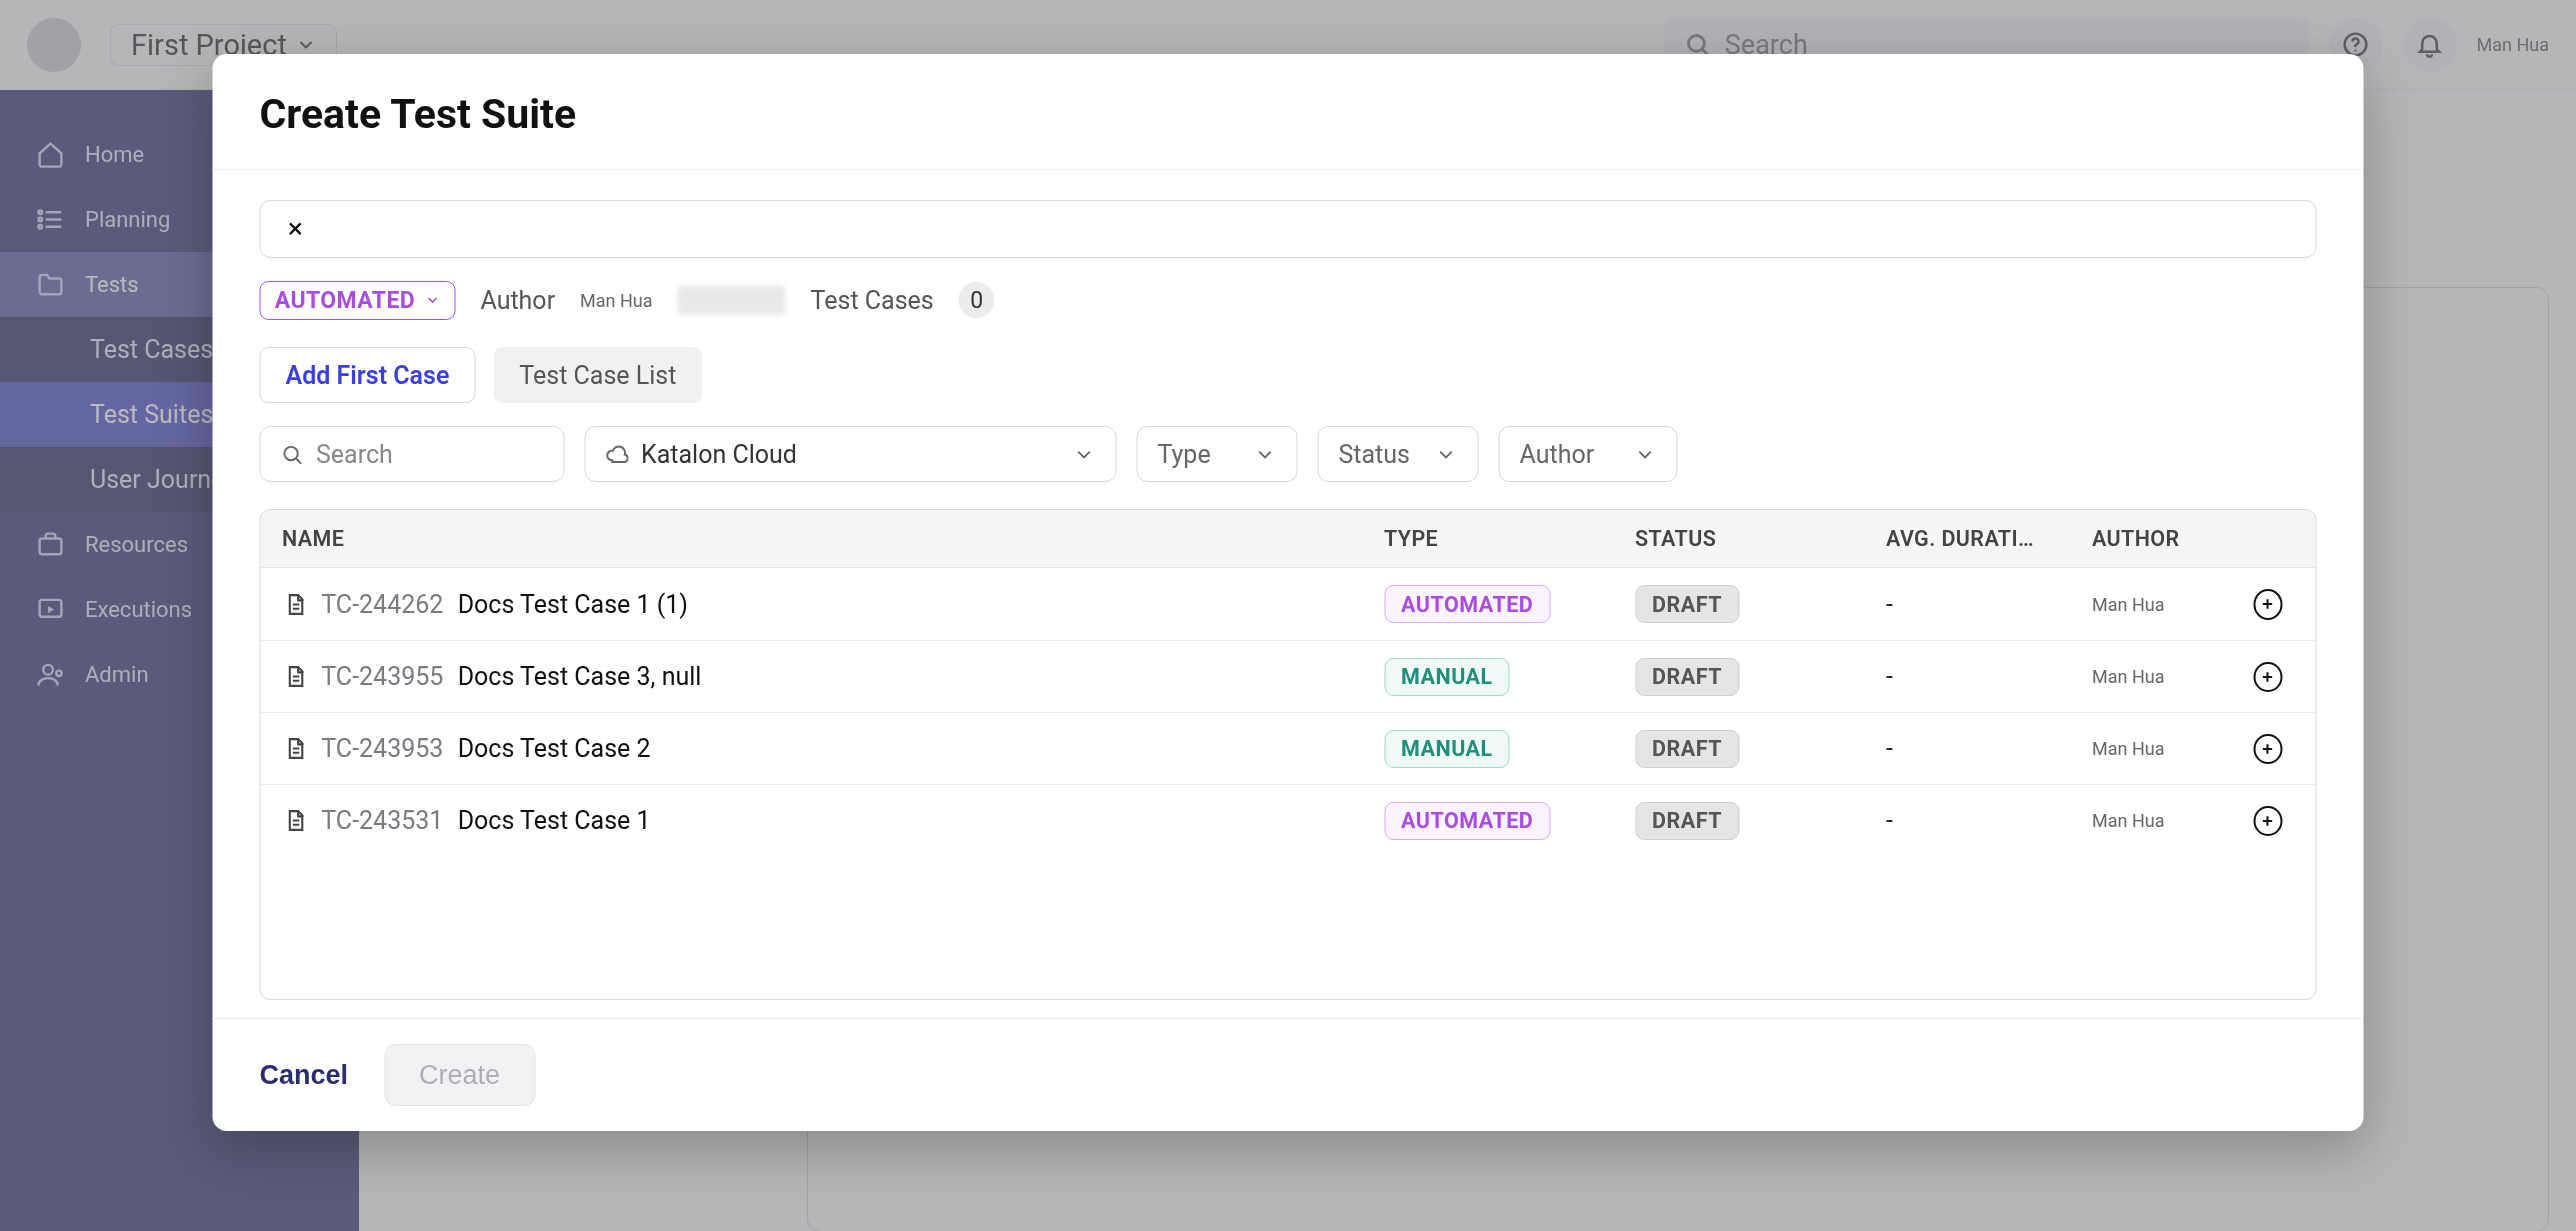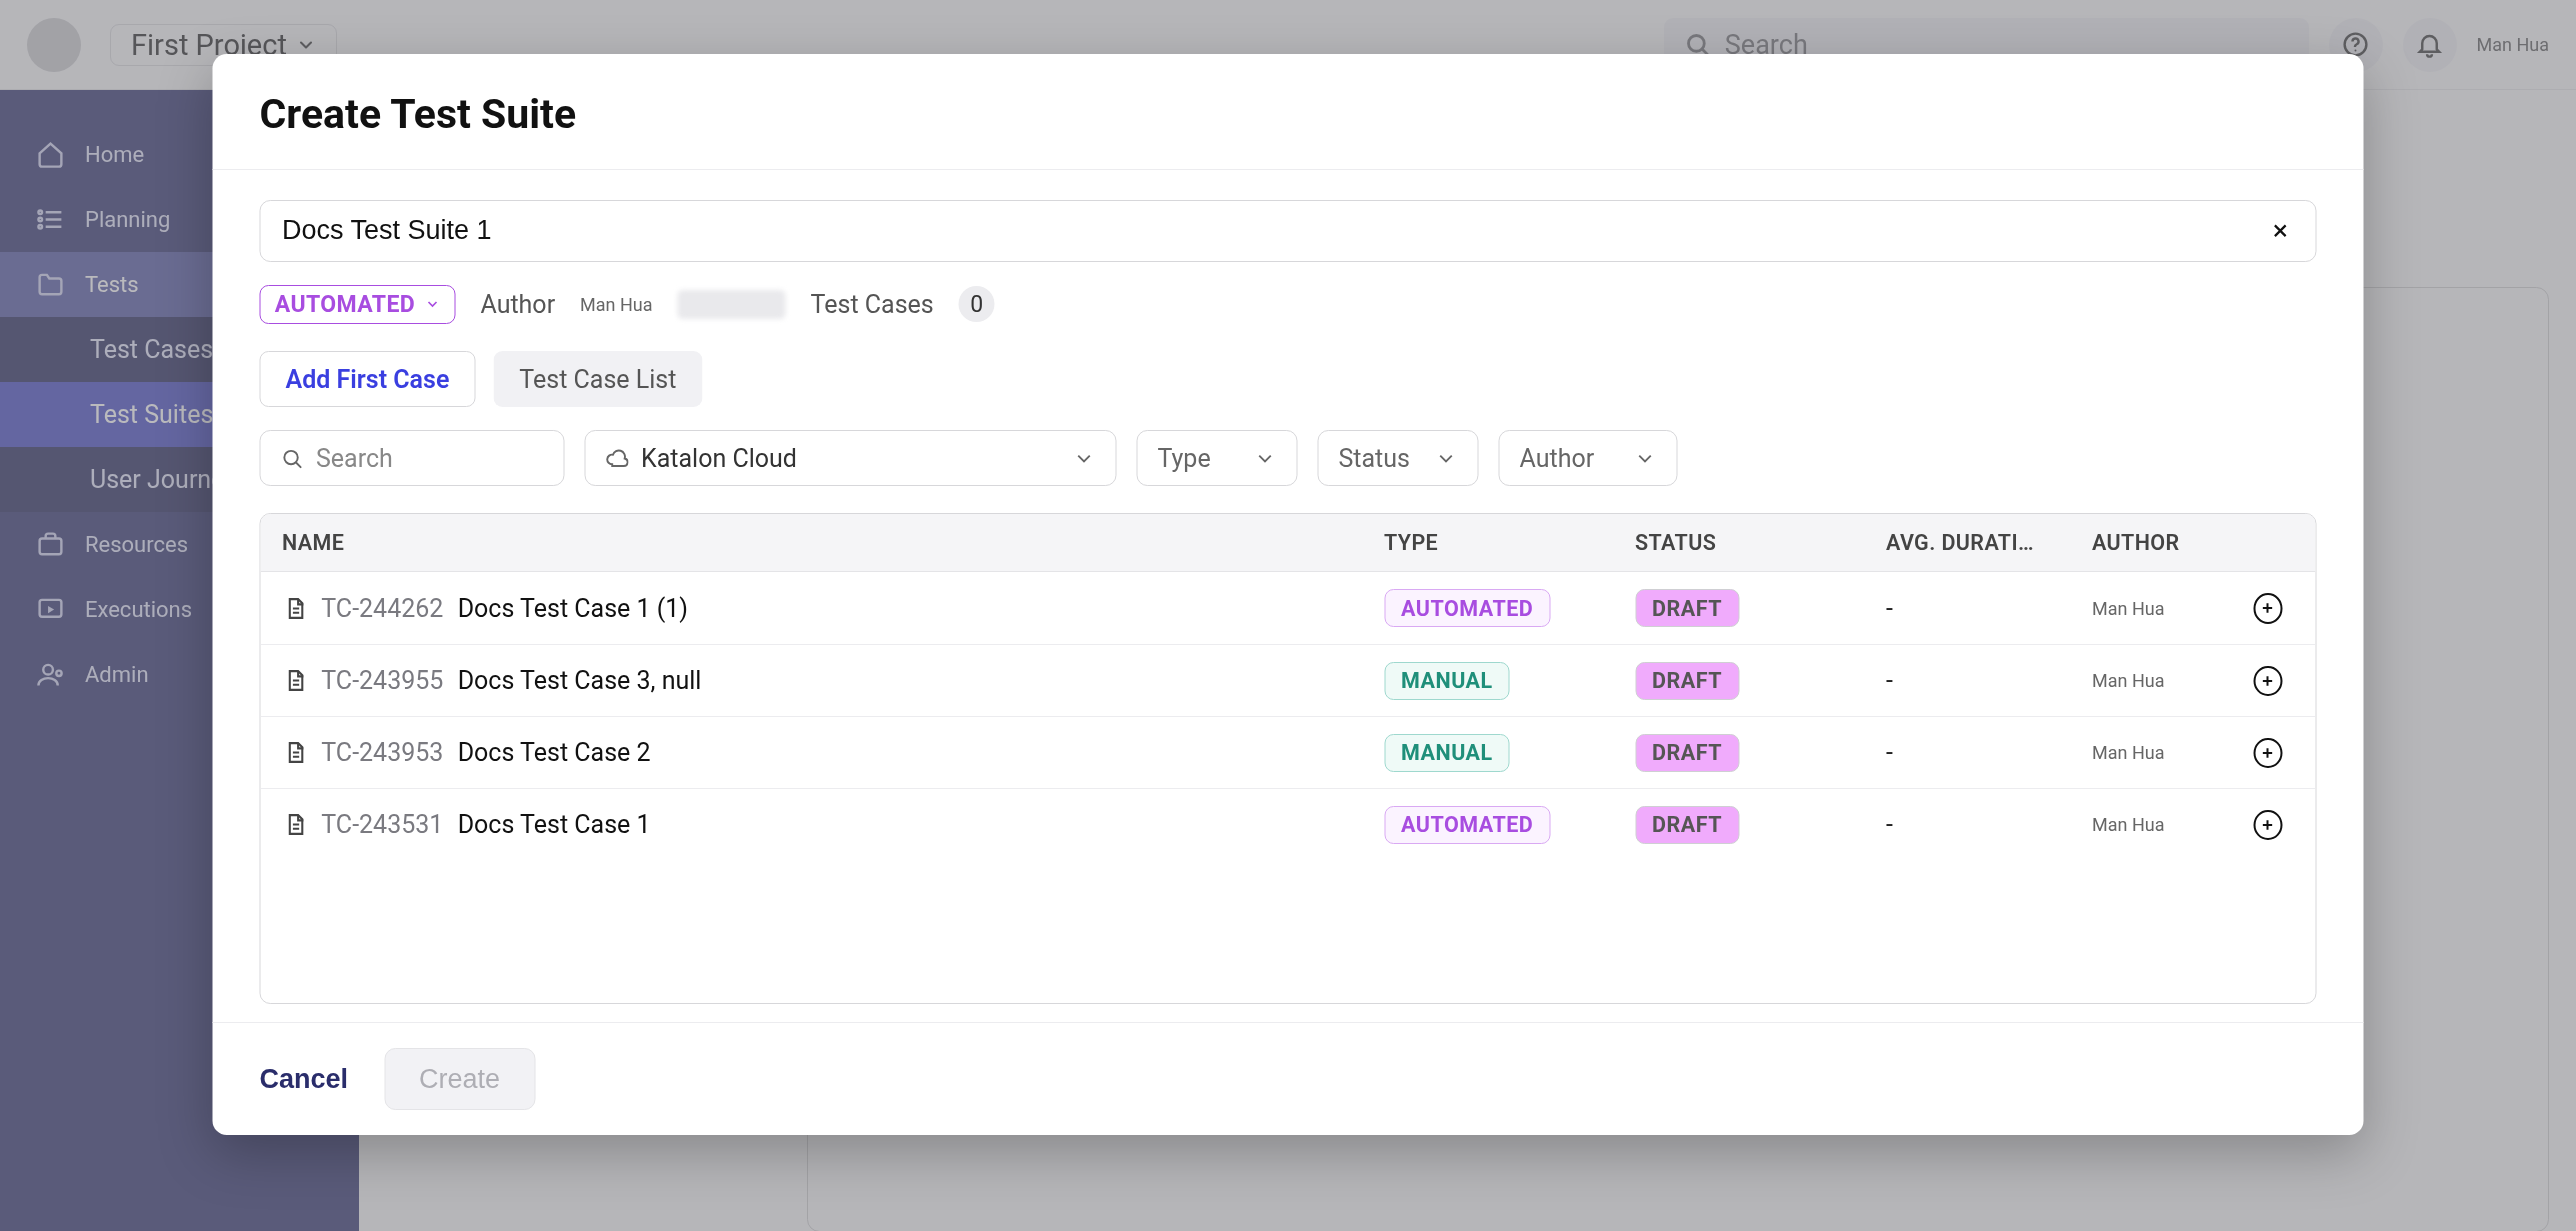--- a/index.html
+++ b/index.html
@@ -275,7 +275,6 @@
     <div class="modal-body">
 
       <div class="name-row">
-        <input type="text" value="Docs Test Suite 1" style="">
         <div class="clear-btn">
           <svg viewBox="0 0 24 24">
               <path d="M6 6l12 12M18 6L6 18" fill="none"></path>

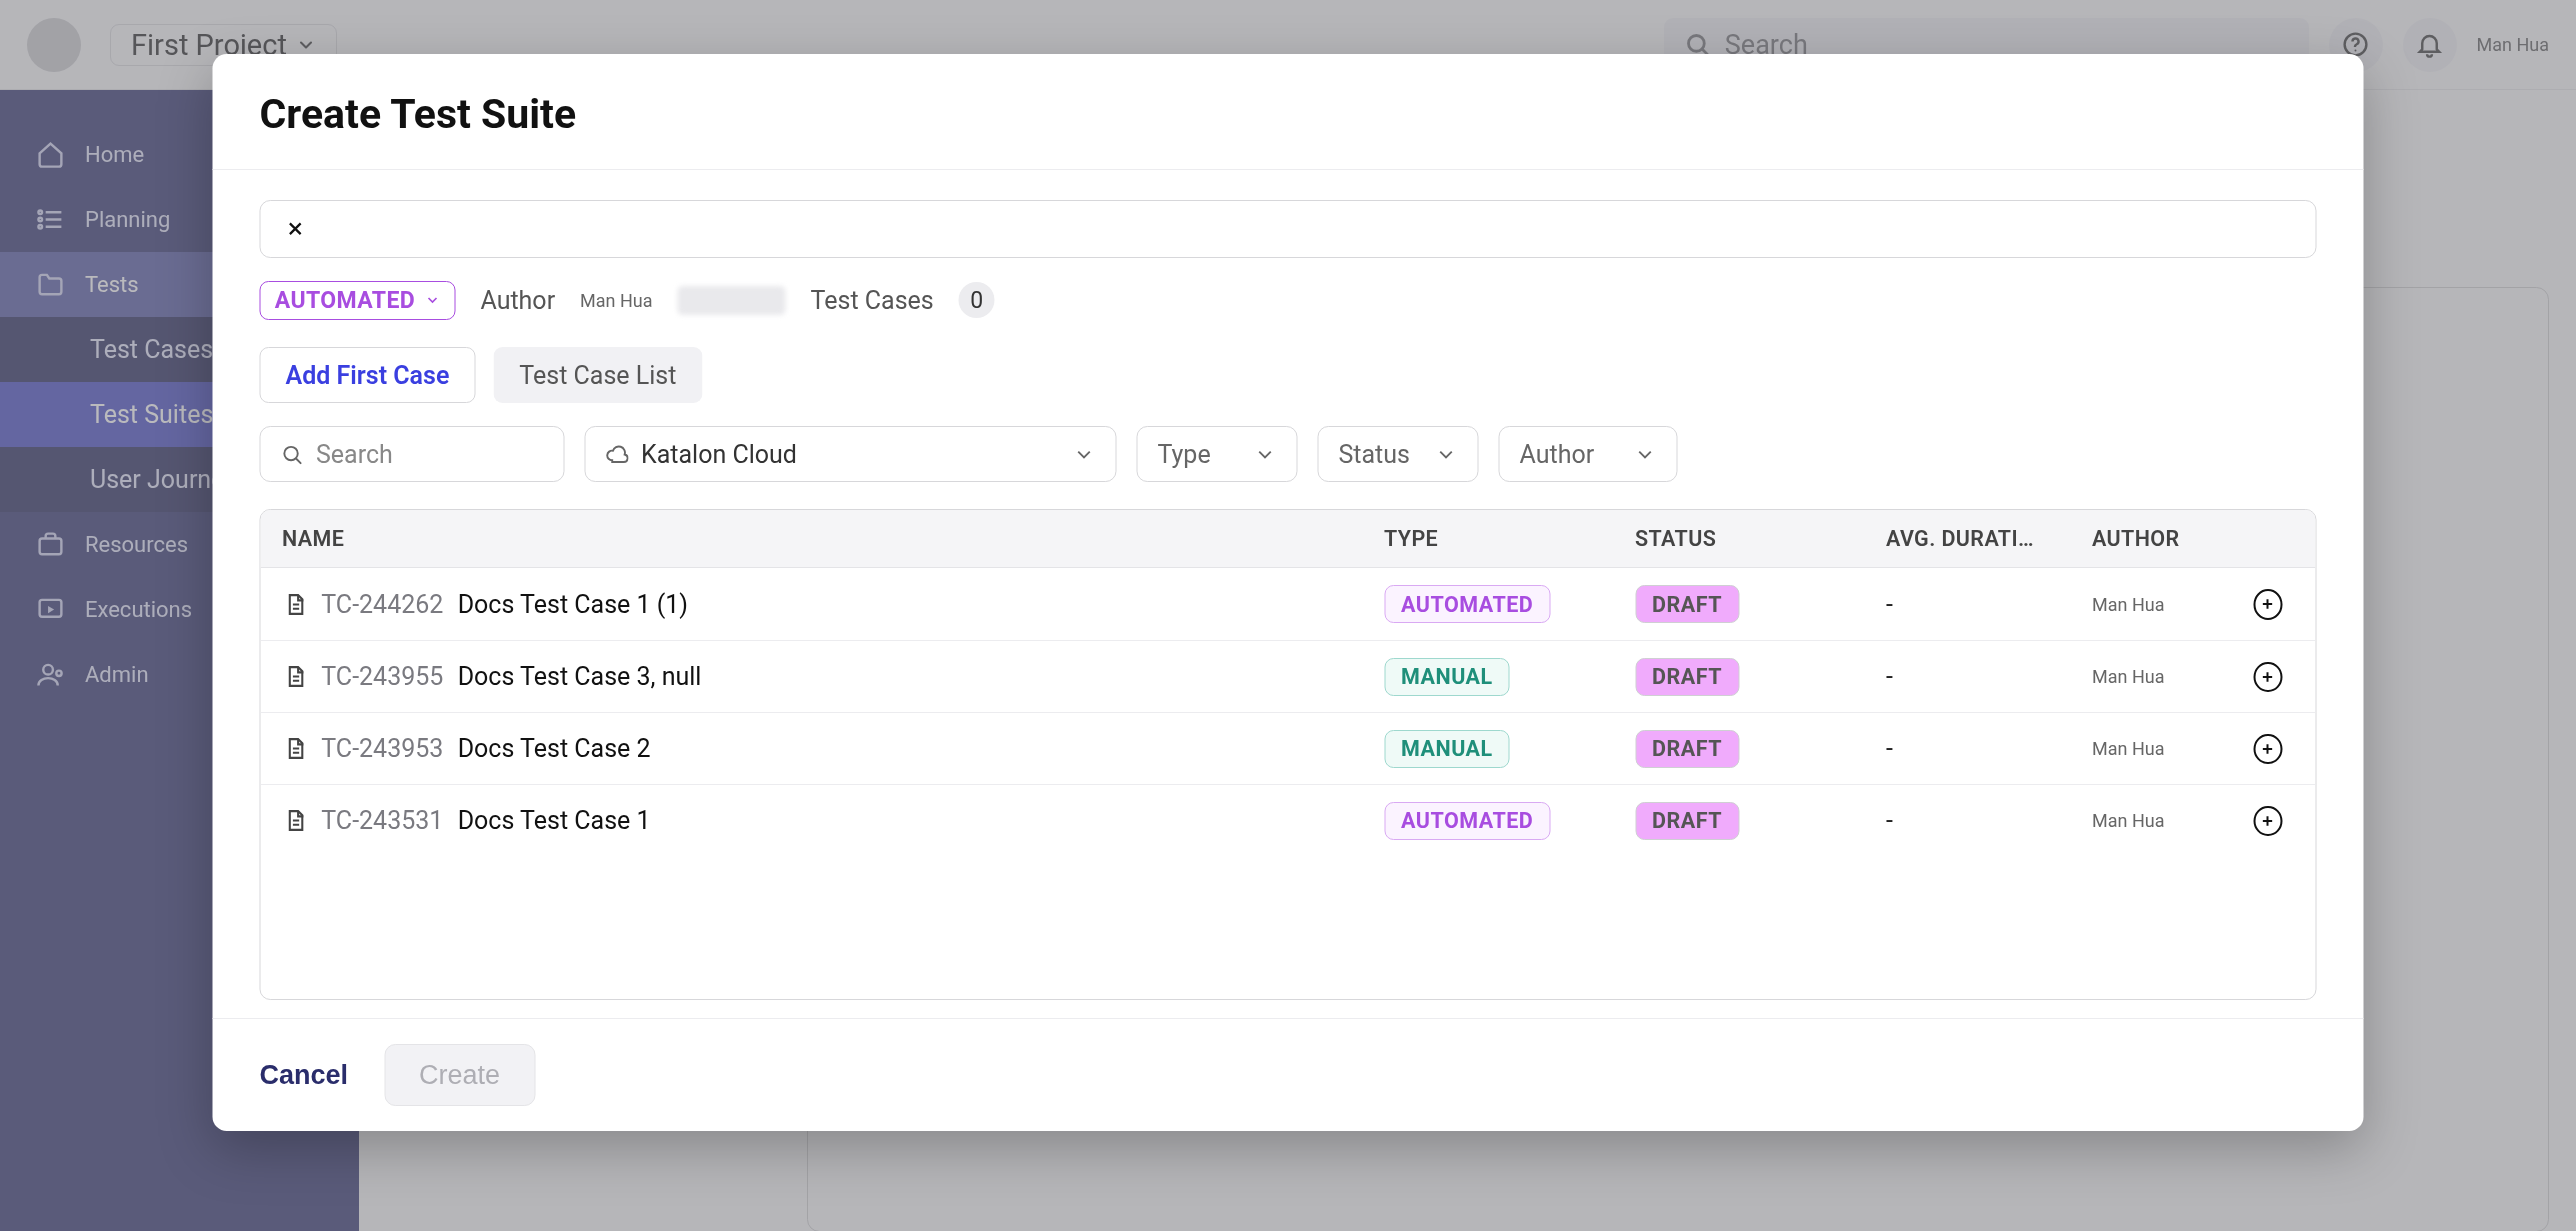--- a/index.html
+++ b/index.html
@@ -153,7 +153,7 @@
   }
   .pill.auto   { color: #a84de0; border-color: #d9a9f3; background: #fbf3ff; }
   .pill.manual { color: #1f8f7a; border-color: #9ed8ce; background: #effaf7; }
-  .pill.draft  { color: #555;    border-color: #cfcfd3; background: #f0abfc; }
+  .pill.draft  { color: #555;    border-color: #cfcfd3; background: #e5e5e5; }
   .tc-author { font-size: 18px; color: #666; }
   .add-btn {
     width: 30.5px; height: 30.5px; border: 2.2px solid #111; border-radius: 50%;

